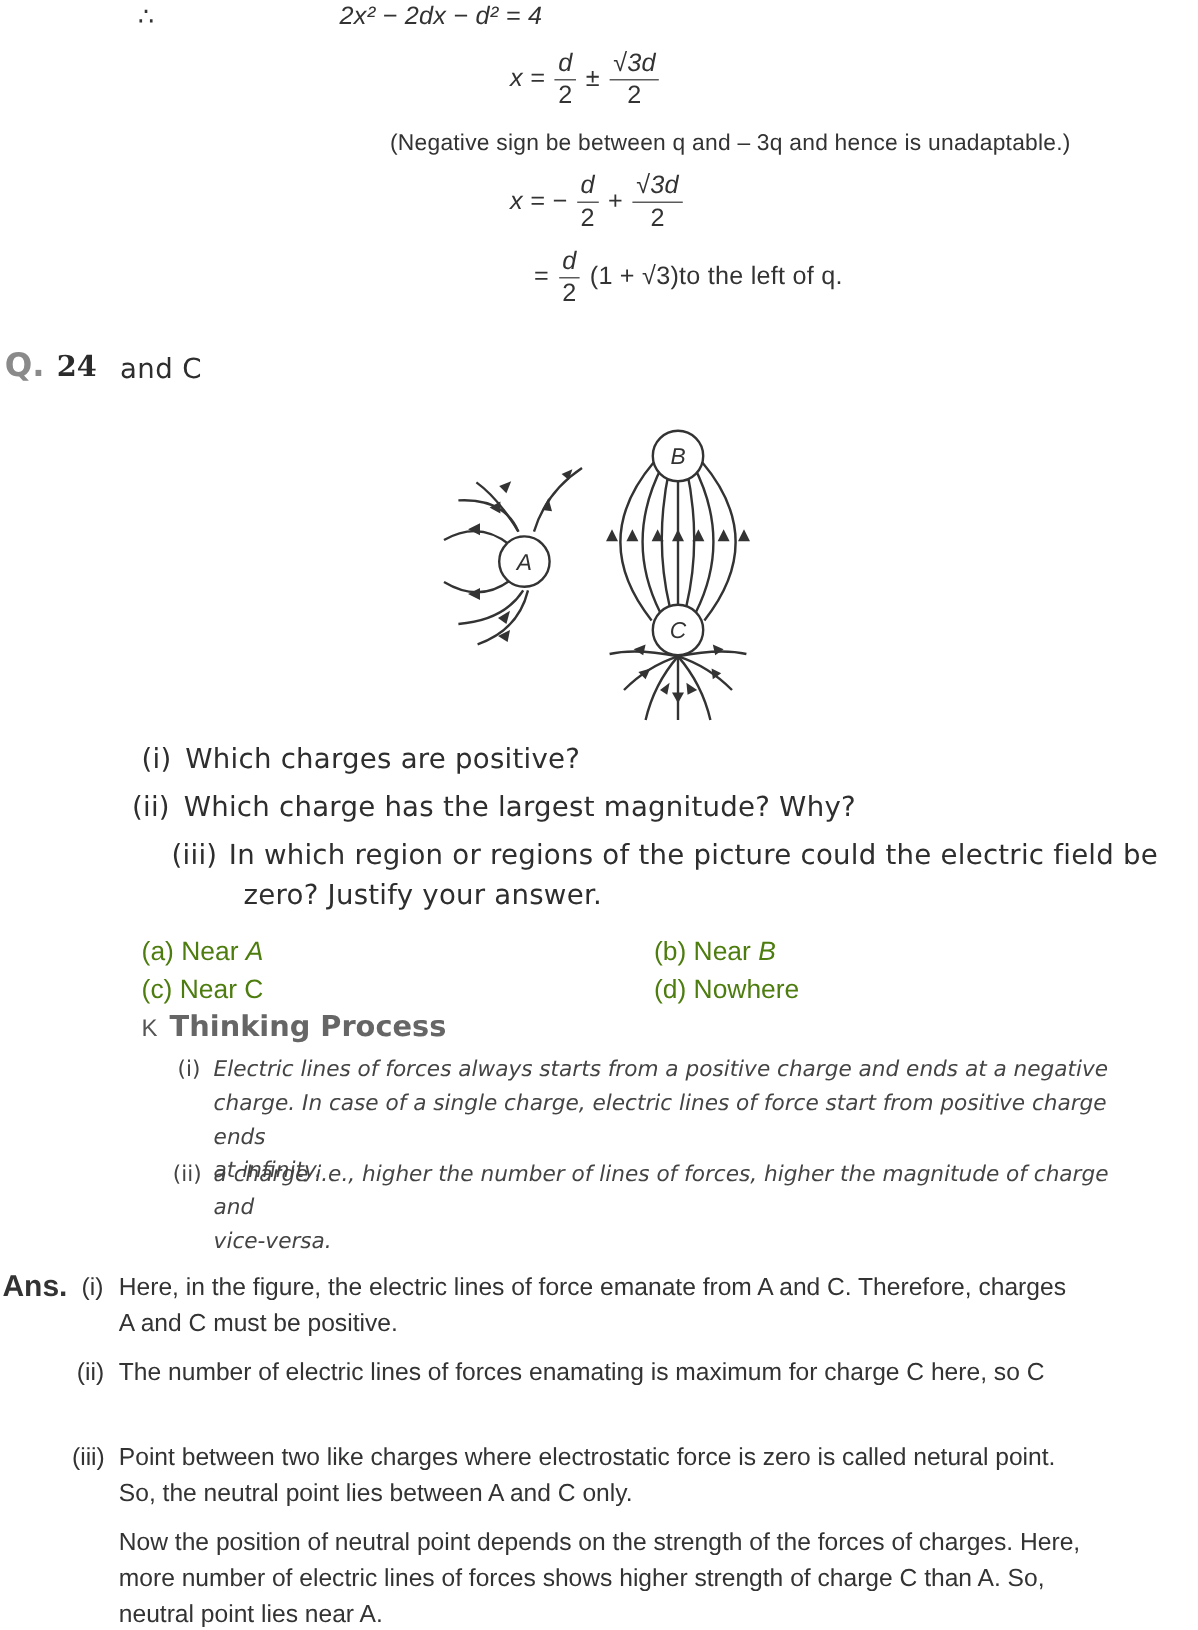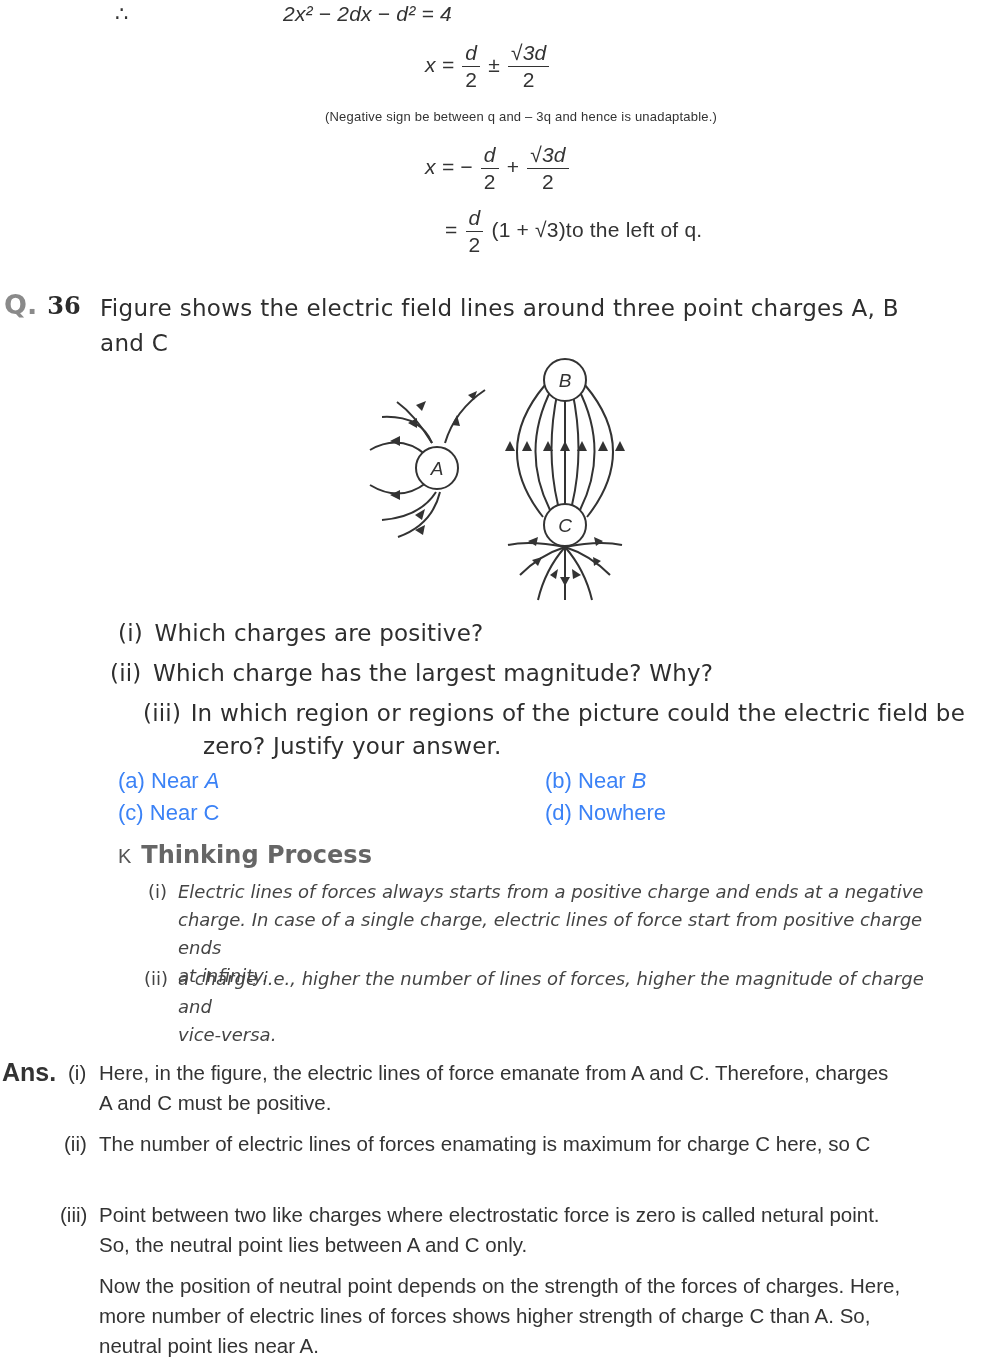--- a/index.html
+++ b/index.html
@@ -35,7 +35,7 @@
   <span class="frac"><span class="num it">√3d</span><span class="den">2</span></span>
 </div>
 
-<div class="abs math" style="left:325px; top:109px; font-size:13px;">(Negative sign be between q and – 3q and hence is unadaptable.)</div>
+<div class="abs math" style="left:325px; top:109px; font-size:19px;">(Negative sign be between q and – 3q and hence is unadaptable.)</div>
 
 <div class="abs math" style="left:425px; top:142px;">
   <span class="it">x = −</span>

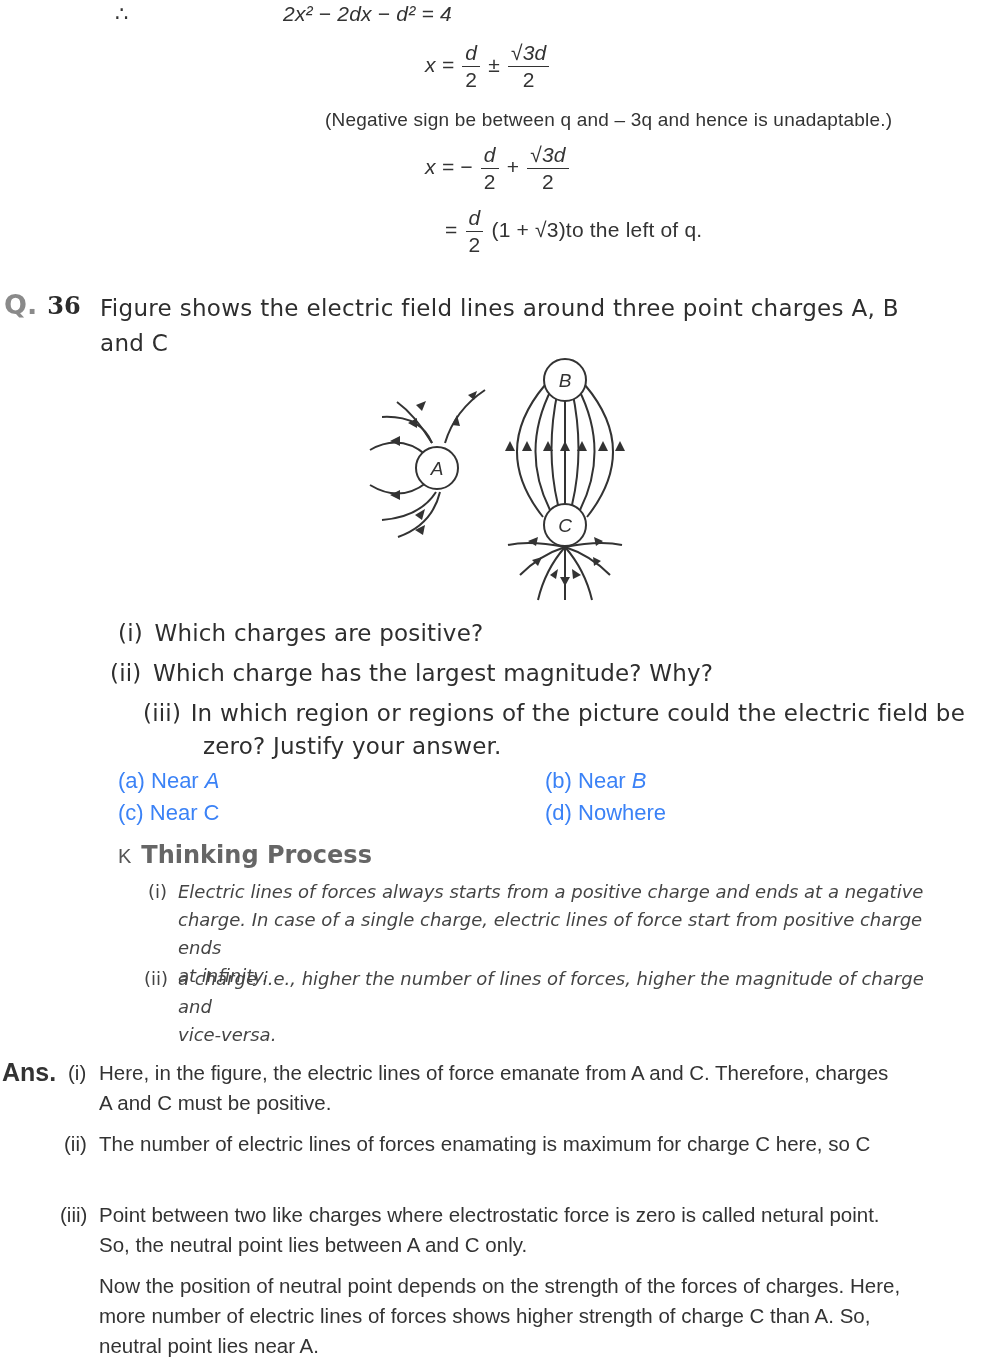--- a/index.html
+++ b/index.html
@@ -52,7 +52,7 @@
 
 <div class="abs" style="left:4px; top:289px;">
   <span class="q-label qfont" style="font-weight:bold; color:#8a8a8a; font-size:27px;">Q.</span>
-  <span class="q-label serif" style="font-weight:bold; margin-left:6px;">36</span>
+  <span class="q-label serif" style="font-weight:bold; margin-left:6px;">24</span>
 </div>
 <div class="abs q-text qfont" style="left:100px; top:291px; width:890px;">
   <div>Figure shows the electric field lines around three point charges A, B</div>

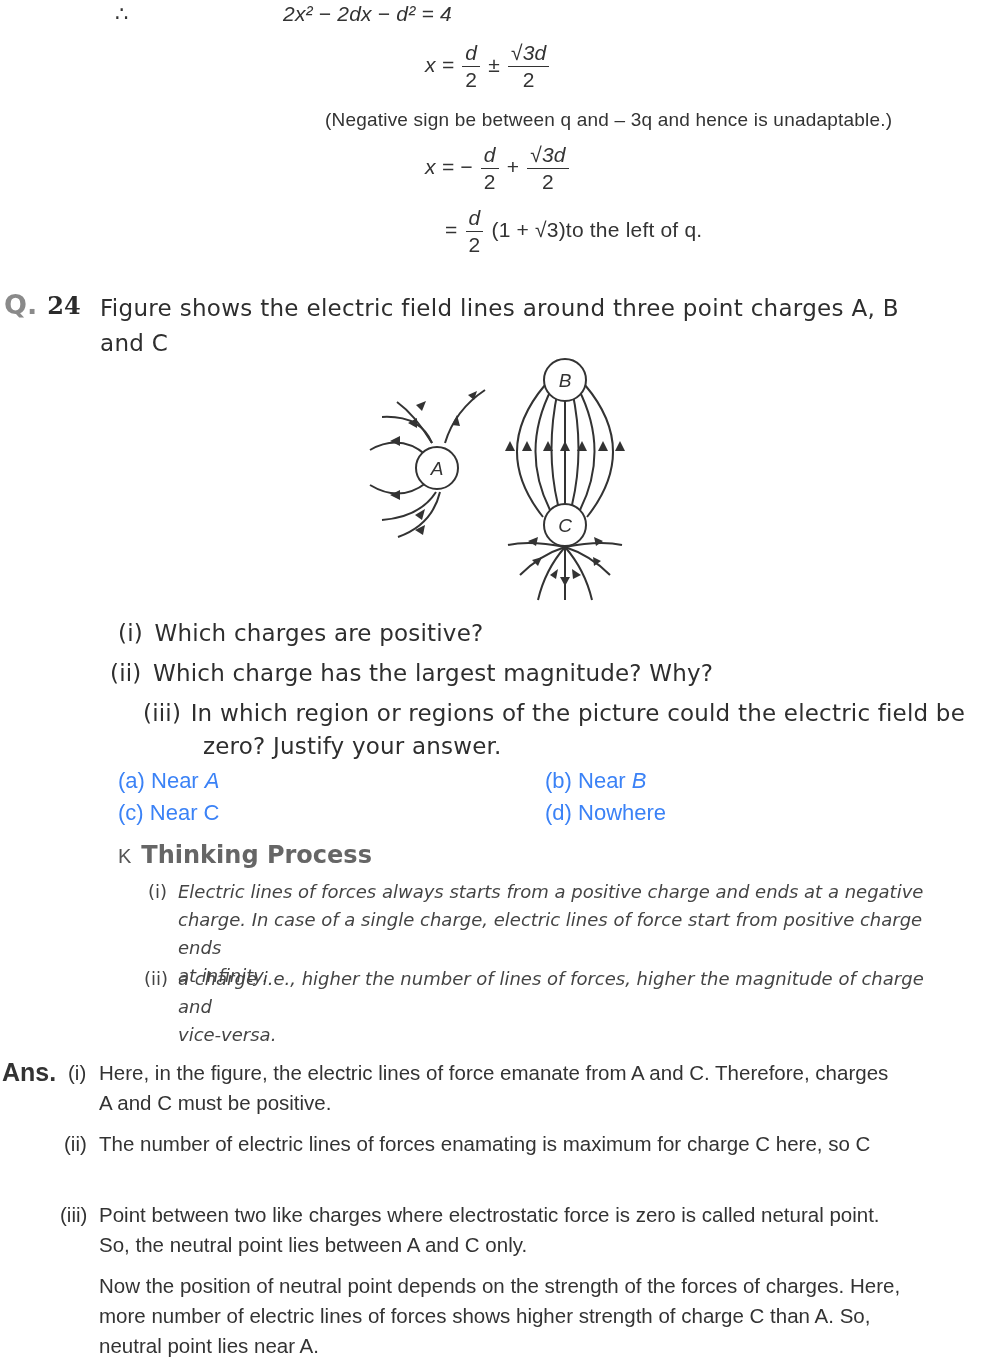--- a/index.html
+++ b/index.html
@@ -55,7 +55,6 @@
   <span class="q-label serif" style="font-weight:bold; margin-left:6px;">24</span>
 </div>
 <div class="abs q-text qfont" style="left:100px; top:291px; width:890px;">
-  <div>Figure shows the electric field lines around three point charges A, B</div>
   <div>and C</div>
 </div>
 

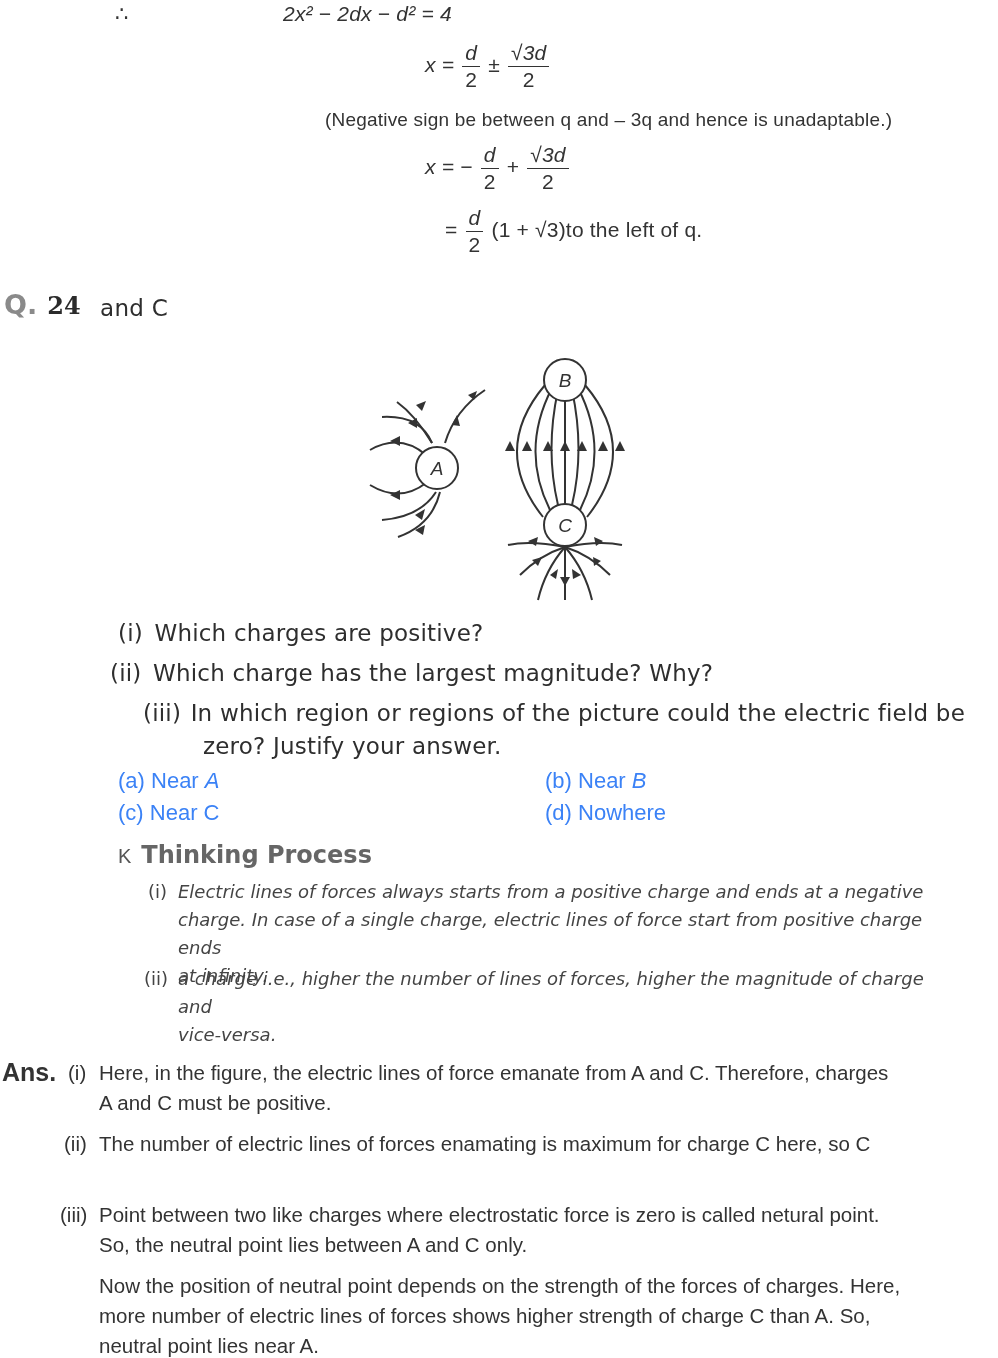--- a/index.html
+++ b/index.html
@@ -16,7 +16,7 @@
   .q-label { font-size: 24px; color: #2b2b2b; }
   .q-text { font-size: 23px; color: #2e2e2e; letter-spacing: 0.3px; line-height: 35px; }
   .sub-q { font-size: 23px; color: #2e2e2e; letter-spacing: 0.2px; line-height: 33px; }
-  .opt { font-size: 22px; color: #3b82f6; }
+  .opt { font-size: 22px; color: #4d7c0f; margin-top: 12px; }
   .tp-head { font-size: 24px; font-weight: bold; color: #666; }
   .tp-text { font-size: 18px; font-style: italic; color: #444; line-height: 28px; }
   .ans-text { font-size: 20.5px; color: #333; line-height: 30px; }

